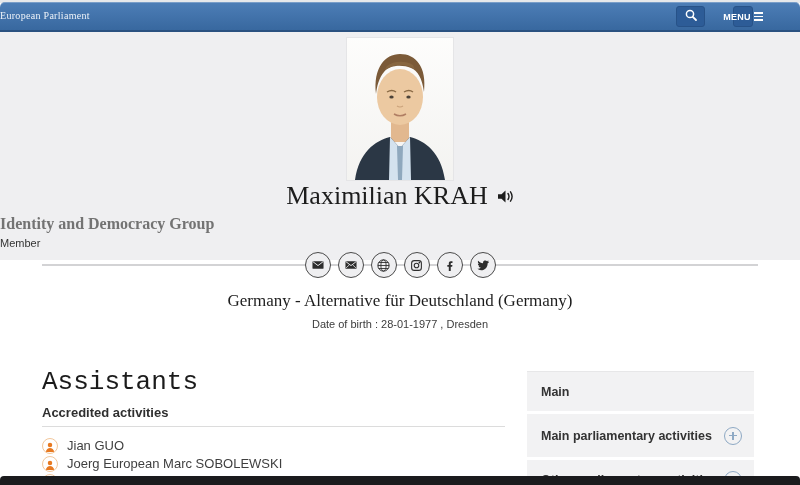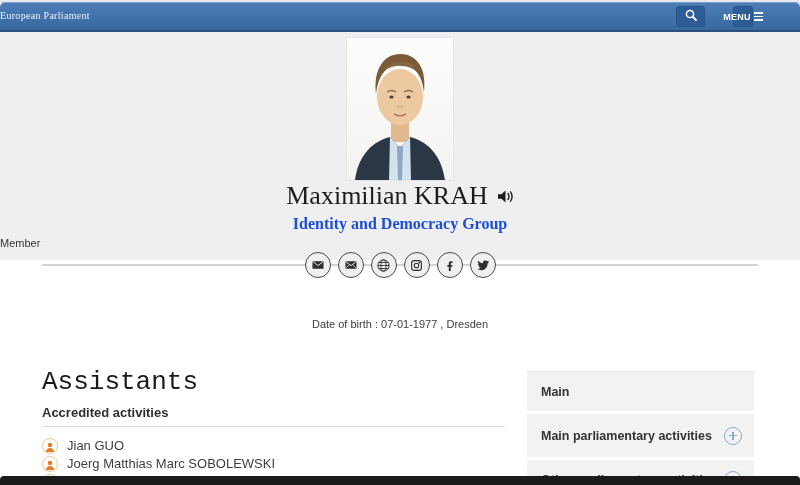--- a/index.html
+++ b/index.html
@@ -51,8 +51,8 @@
   }
   .name-row .spk { display:inline-block; vertical-align:middle; margin-left:9px; margin-top:-4px; }
   .group-line {
-    position:absolute; top:183px; left:0; right:0; text-align:center;
-    font-family:"Liberation Serif", serif; font-size:16px; font-weight:600; color:#1d4ed8;
+    position:absolute; top:183px; left:0; right:0; text-align:left;
+    font-family:"Liberation Serif", serif; font-size:16px; font-weight:600; color:#737373;
   }
   .member-line {
     position:absolute; top:205px; left:0; right:0; text-align:left;

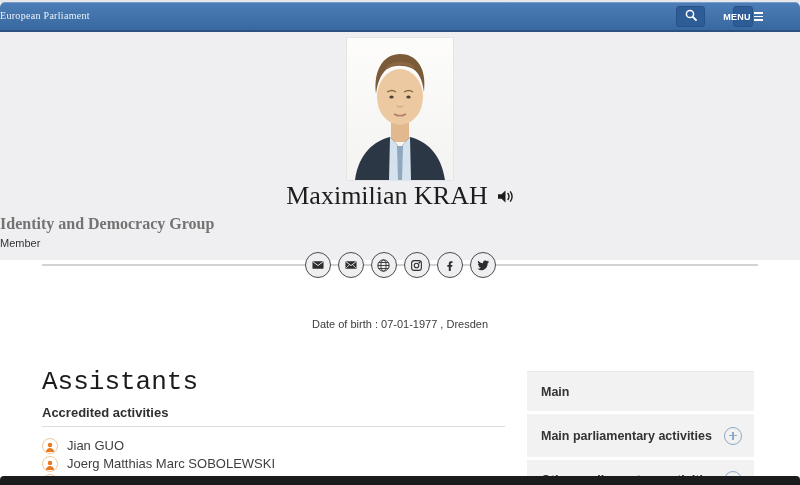--- a/index.html
+++ b/index.html
@@ -241,6 +241,7 @@
       </span>
     </div>
 
+    <div class="country-line">Germany - Alternative für Deutschland (Germany)</div>
     <div class="dob-line">Date of birth : 07-01-1977 , Dresden</div>
   </div>
 

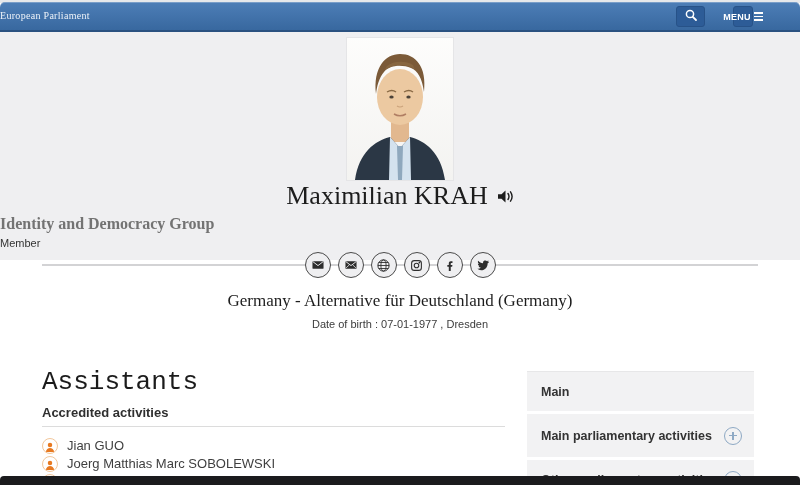--- a/index.html
+++ b/index.html
@@ -242,7 +242,7 @@
     </div>
 
     <div class="country-line">Germany - Alternative für Deutschland (Germany)</div>
-    <div class="dob-line">Date of birth : 07-01-1977 , Dresden</div>
+    <div class="dob-line">Date of birth : 28-01-1977 , Dresden</div>
   </div>
 
   <div class="main">

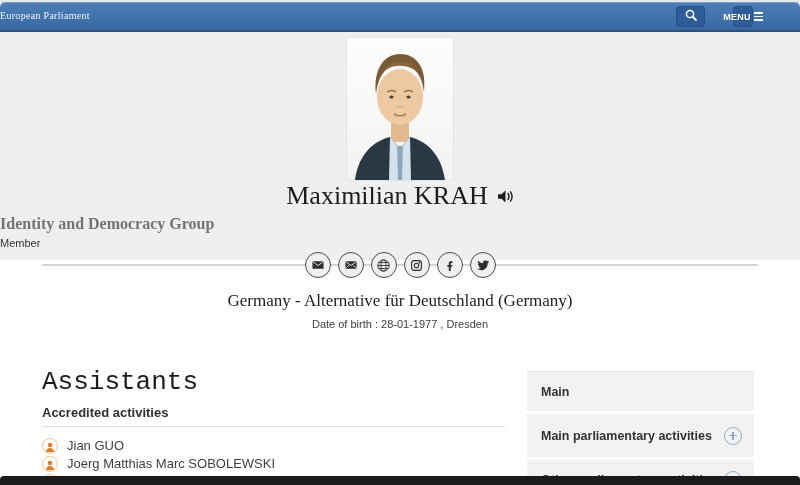--- a/index.html
+++ b/index.html
@@ -268,7 +268,7 @@
           <path d="M3.5 22 C4.5 16 8 13.8 12 13.8 C16 13.8 19.5 16 20.5 22 Z" fill="#e87a22"></path>
         </svg>
       </span>
-      <span class="aname">Joerg Matthias Marc SOBOLEWSKI</span>
+      <span class="aname">Joerg European Marc SOBOLEWSKI</span>
     </div>
 
     <div class="arow" style="top:130px">

